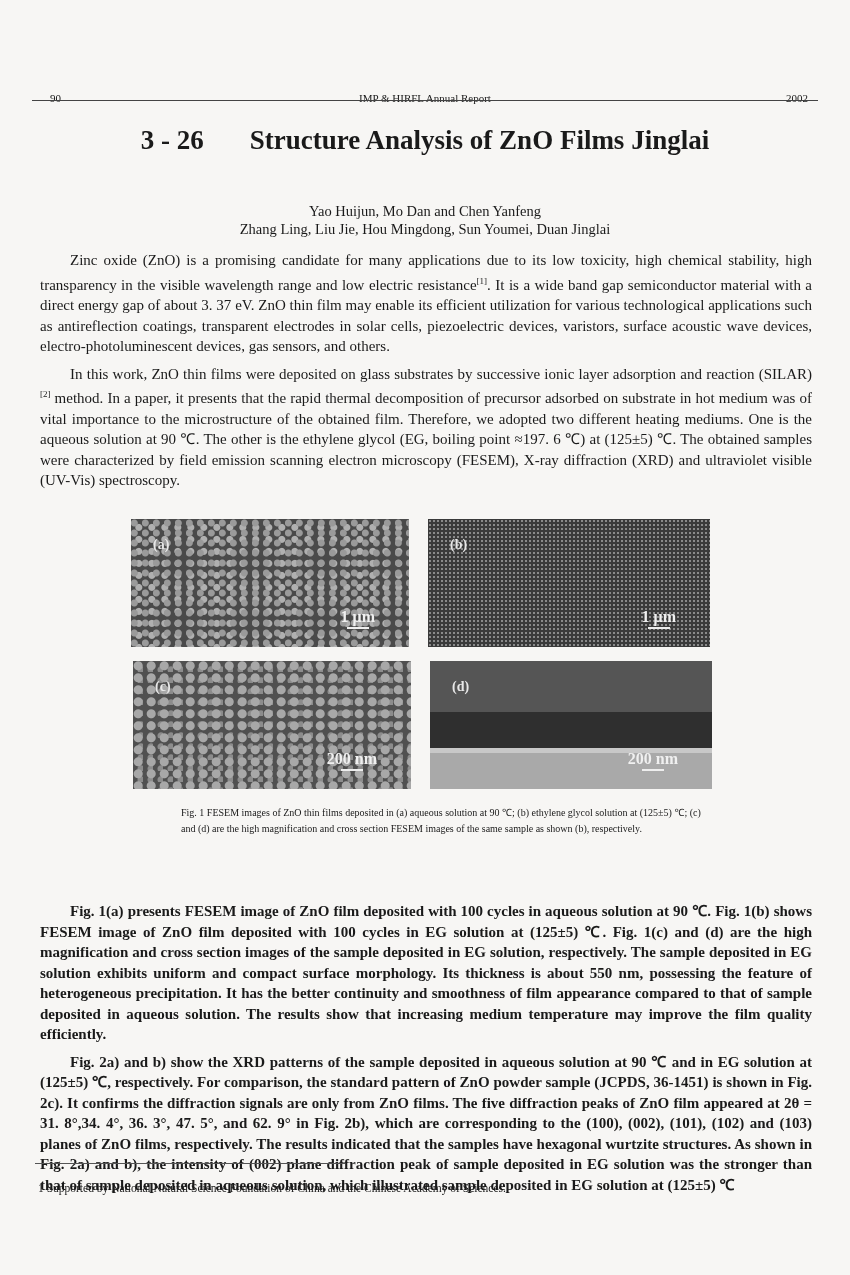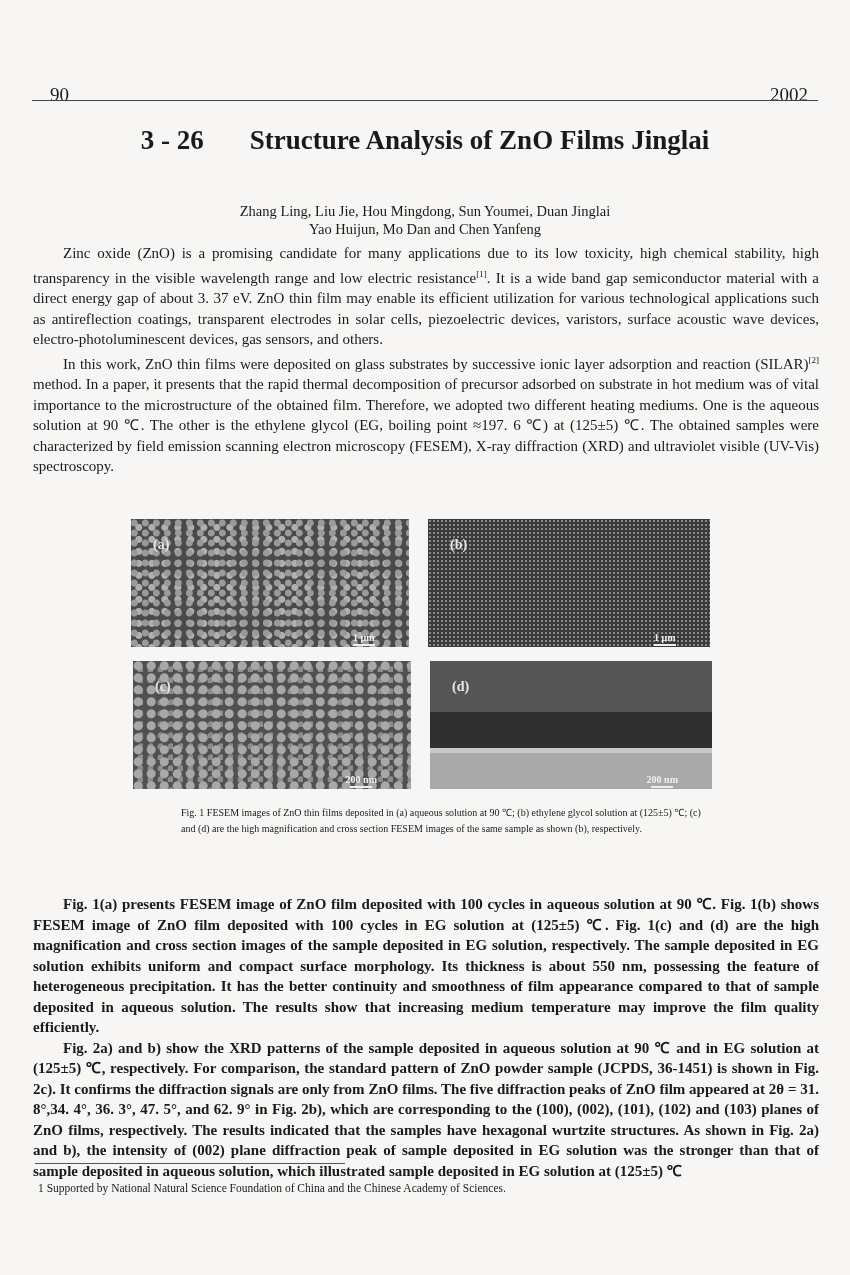--- a/index.html
+++ b/index.html
@@ -7,7 +7,7 @@
     width: 850px; height: 1275px; background: #f7f6f4; position: relative; overflow: hidden;
     font-family: "Liberation Serif", serif; color: #1a1a1a;
   }
-  .header { position: absolute; left: 42px; right: 42px; top: 80px; height: 24px; font-size: 19px; }
+  .header { position: absolute; left: 42px; right: 42px; top: 88px; height: 24px; font-size: 11px; }
   .header .pn { position: absolute; left: 8px; top: 4px; }
   .header .jn { position: absolute; left: 0; right: 0; text-align: center; top: 4px; }
   .header .yr { position: absolute; right: 0; top: 4px; }

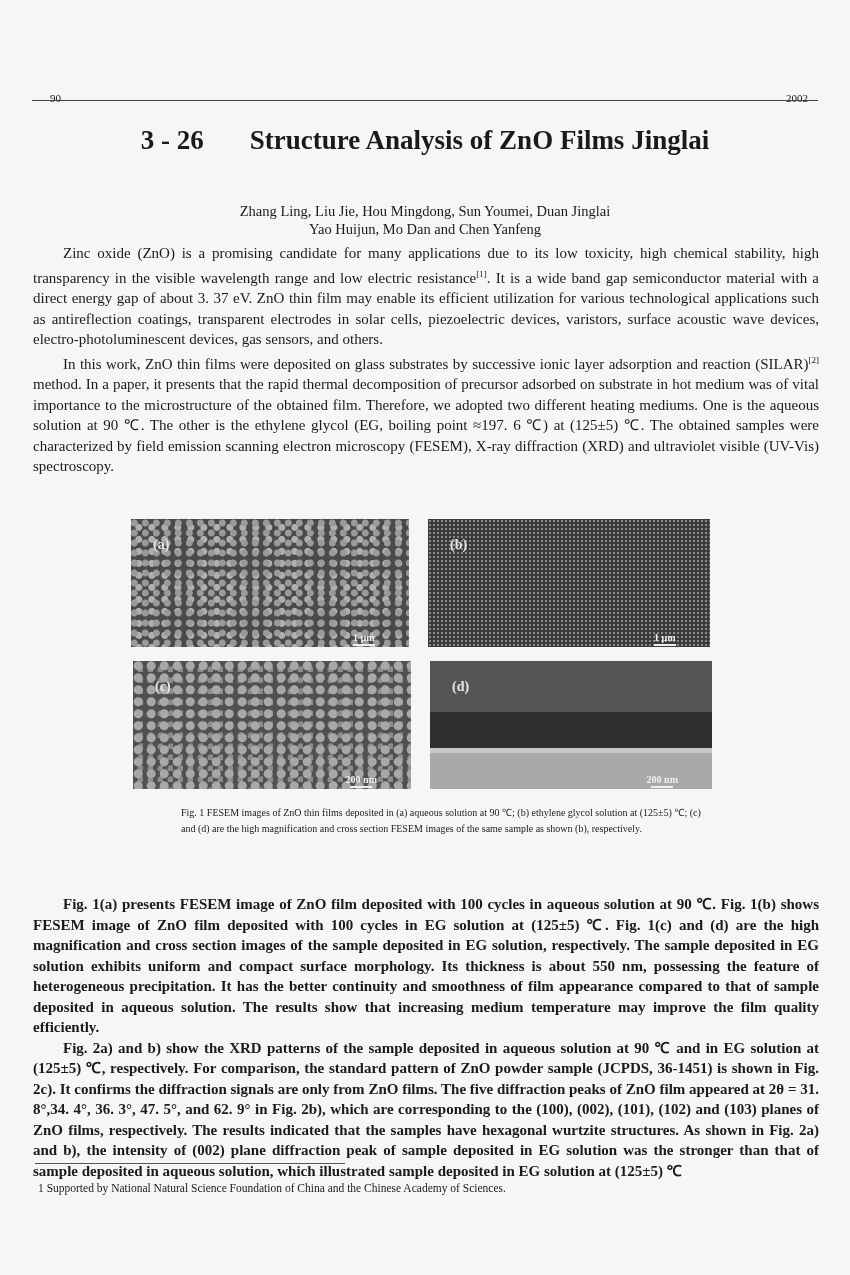--- a/index.html
+++ b/index.html
@@ -43,6 +43,7 @@
 
 <div class="header">
   <span class="pn">90</span>
+  <span class="jn">IMP &amp; HIRFL Annual Report</span>
   <span class="yr">2002</span>
 </div>
 <div class="hrule"></div>

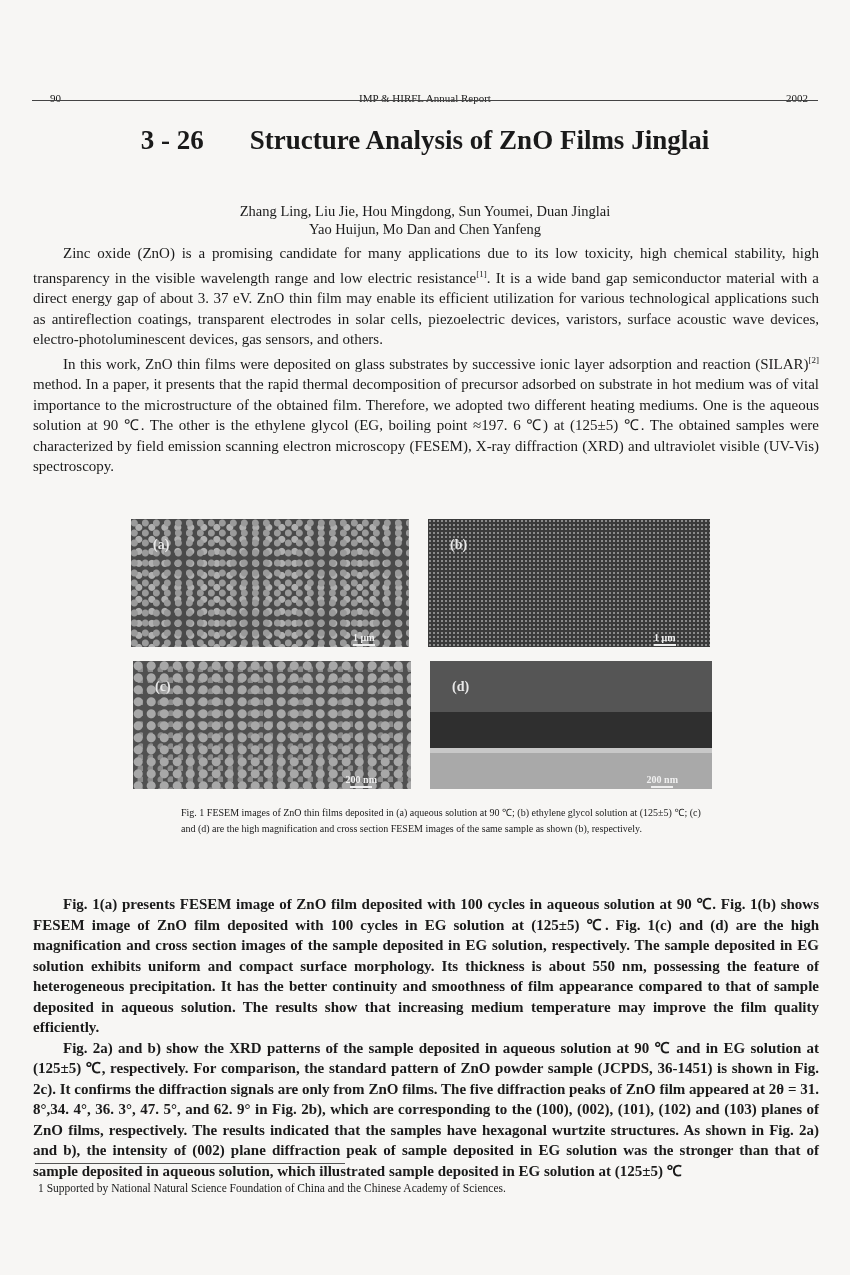--- a/index.html
+++ b/index.html
@@ -53,8 +53,8 @@
 </div>
 
 <div class="authors">
+  <div>Yao Huijun, Mo Dan and Chen Yanfeng</div>
   <div>Zhang Ling, Liu Jie, Hou Mingdong, Sun Youmei, Duan Jinglai</div>
-  <div>Yao Huijun, Mo Dan and Chen Yanfeng</div>
 </div>
 
 <div class="body" style="top:243px;">

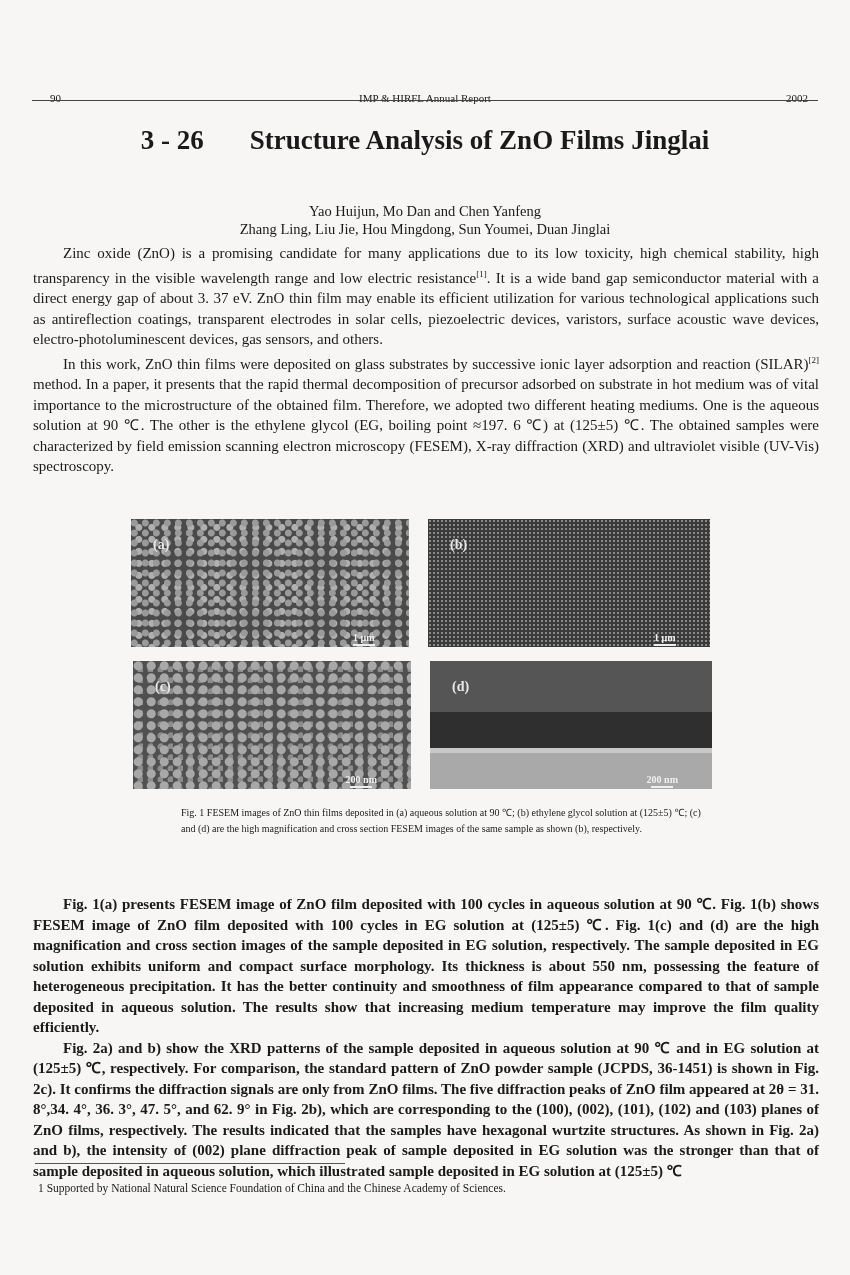--- a/index.html
+++ b/index.html
@@ -17,7 +17,7 @@
   .title sup { font-size: 14px; }
   .authors { position: absolute; left: 0; right: 0; top: 202px; text-align: center; font-size: 14.5px; line-height: 18px; }
   .body { position: absolute; left: 33px; width: 786px; font-size: 15px; line-height: 20.5px; text-align: justify; }
-  .body p { margin: 0; text-indent: 30px; }
+  .body p { margin: 7px; text-indent: 30px; }
   .body sup { font-size: 9px; }
   .figure { position: absolute; left: 131px; top: 519px; width: 590px; height: 272px; }
   .panel { position: absolute; overflow: hidden; }

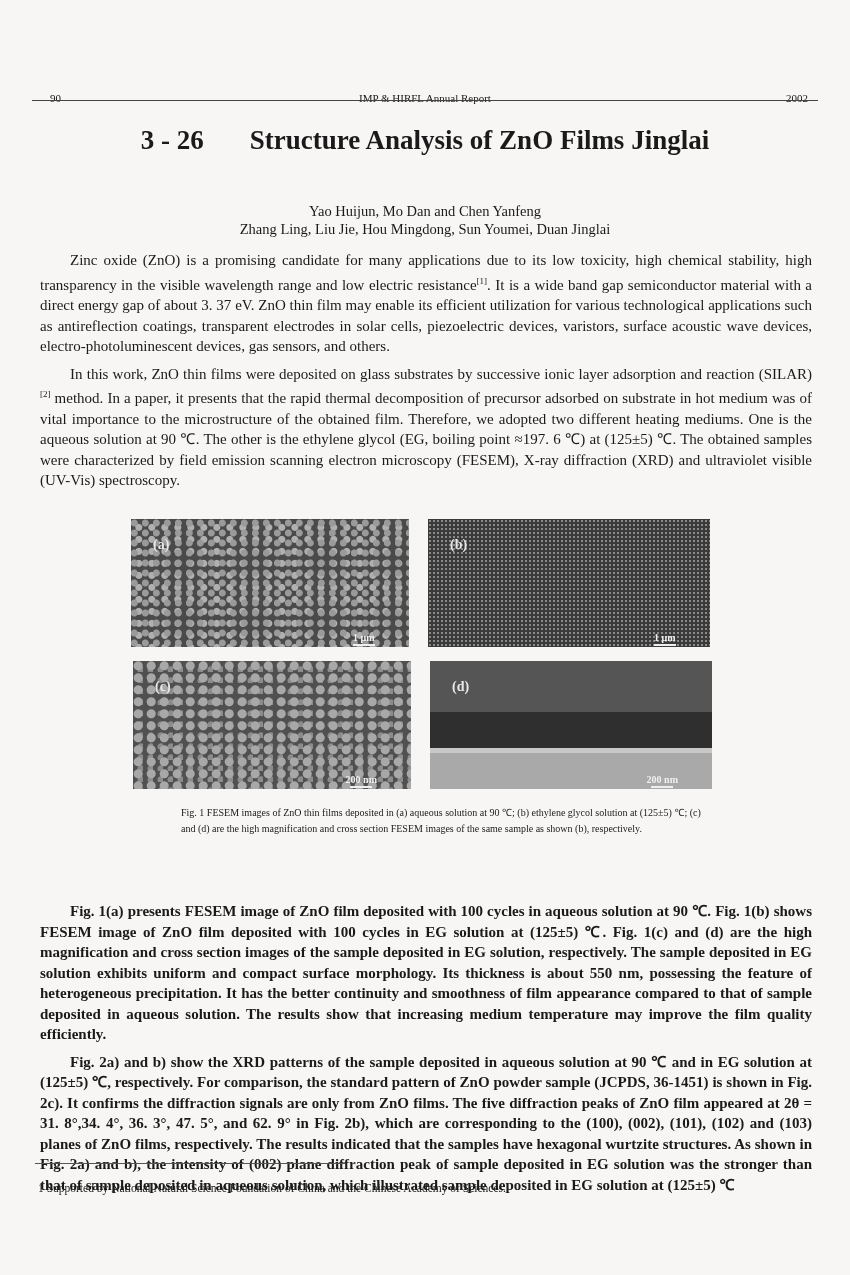--- a/index.html
+++ b/index.html
@@ -22,7 +22,7 @@
   .figure { position: absolute; left: 131px; top: 519px; width: 590px; height: 272px; }
   .panel { position: absolute; overflow: hidden; }
   .panel .lbl { position: absolute; left: 22px; top: 18px; color: #e8e8e8; font-weight: bold; font-size: 14px; }
-  .panel .scale { position: absolute; right: 34px; bottom: 1px; color: #f0f0f0; font-weight: bold; font-size: 10px; text-align: left; }
+  .panel .scale { position: absolute; right: 34px; bottom: 18px; color: #f0f0f0; font-weight: bold; font-size: 16px; text-align: left; }
   .panel .scale .bar { display: block; height: 2px; background: #eee; width: 22px; margin: 1px auto 0; }
   #pa { left: 0; top: 0; width: 278px; height: 128px;
     background: radial-gradient(circle at 30% 40%, #9a9a9a 0 3px, transparent 4px) 0 0/11px 10px,

